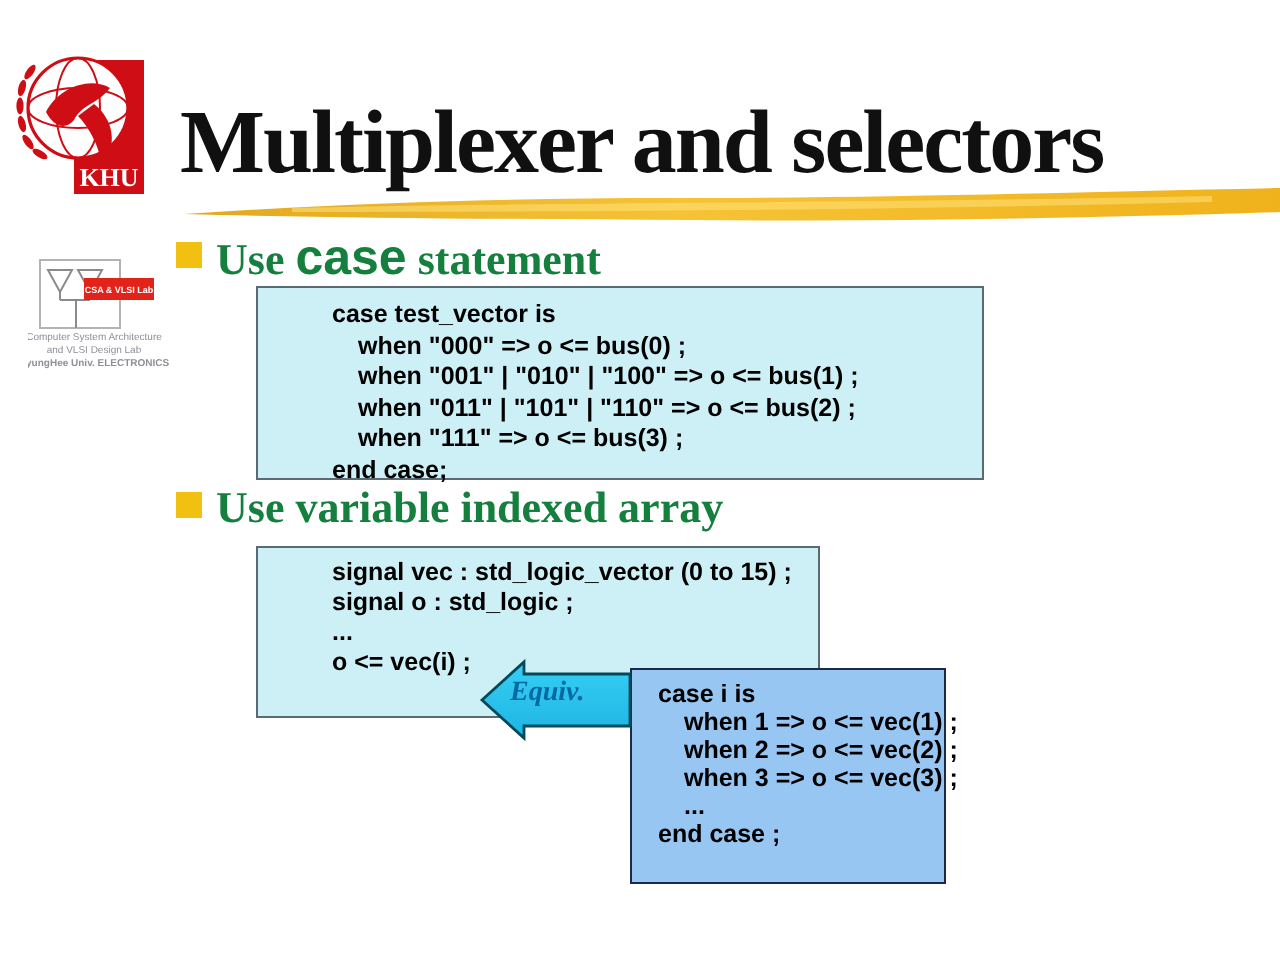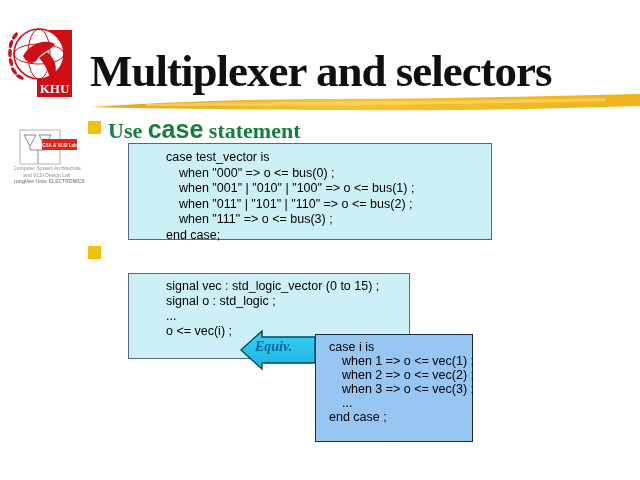--- a/index.html
+++ b/index.html
@@ -24,7 +24,7 @@
   .code {
     position:absolute; box-sizing:border-box;
     background:#CDF0F6; border:1.5px solid #5a6a72;
-    font-family:"Liberation Sans", sans-serif; font-weight:normal;
+    font-family:"Liberation Sans", sans-serif; font-weight:bold;
     font-size:12.5px; color:#000;
   }
   .code .ln { white-space:pre; line-height:15.5px; }

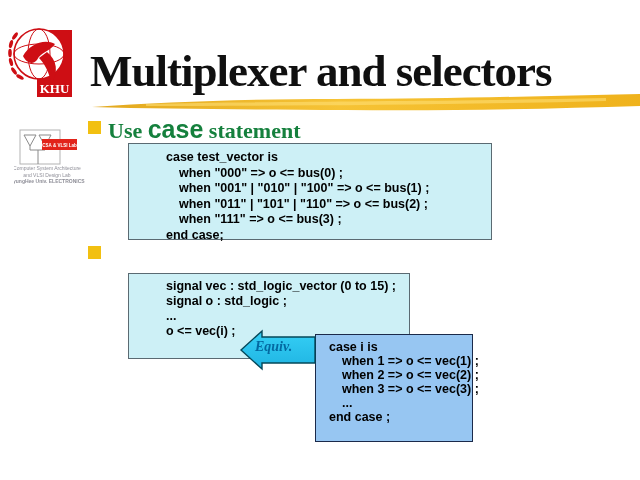--- a/index.html
+++ b/index.html
@@ -113,6 +113,7 @@
   </div>
 
   <div class="bullet-square bsq2"></div>
+  <div class="bullet-text bt2">Use variable indexed array</div>
 
   <div class="code" id="code2">
     <div class="ln">signal vec : std_logic_vector (0 to 15) ;</div>

